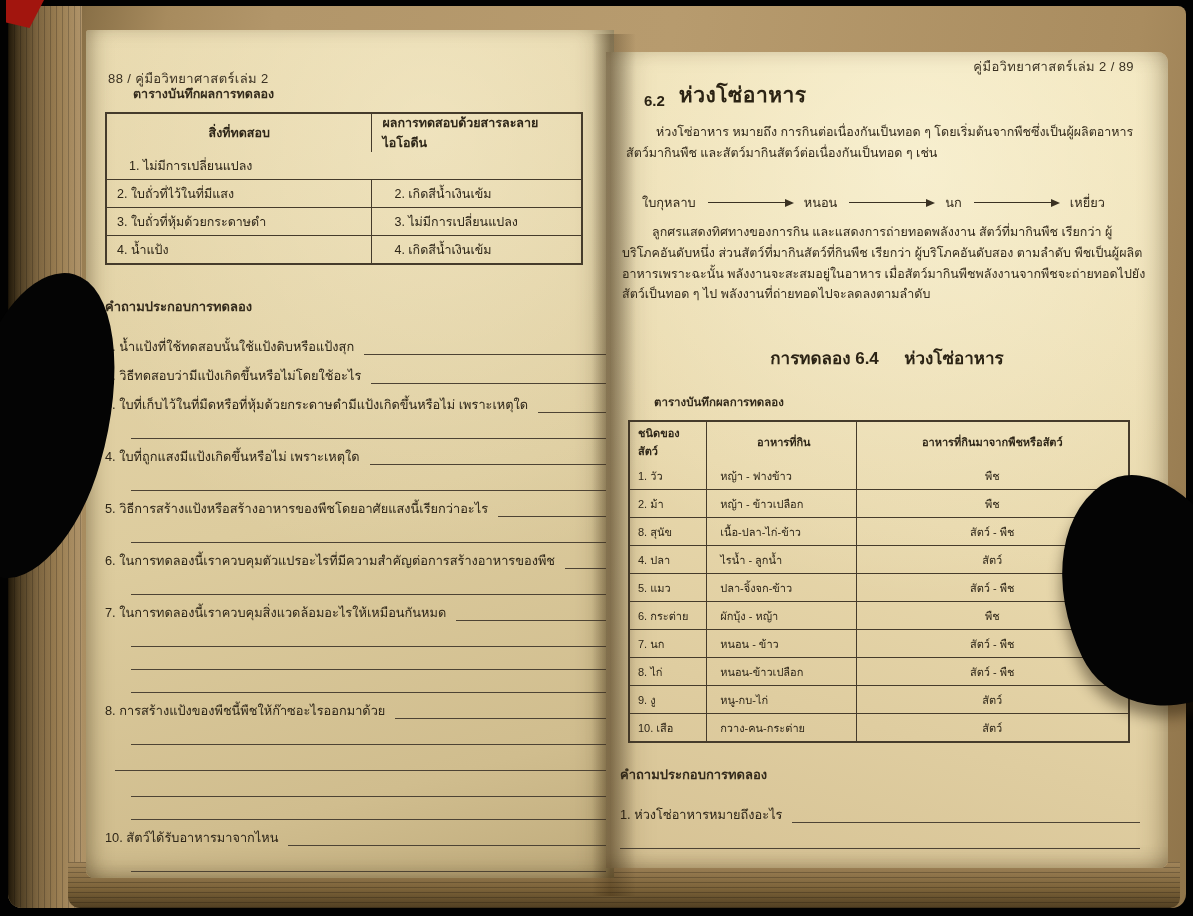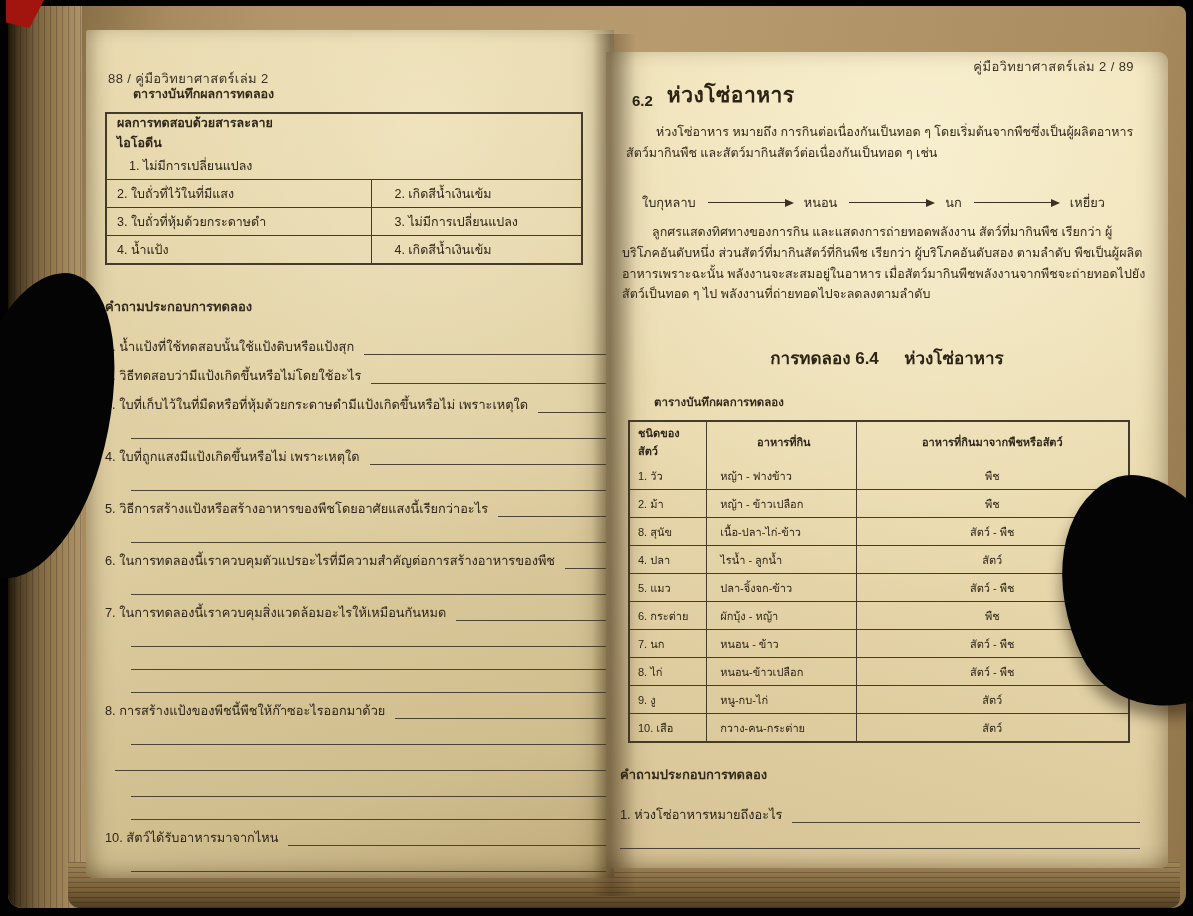--- a/index.html
+++ b/index.html
@@ -69,7 +69,7 @@
 
   
   .rp-header{right:34px;top:4px;left:auto;}
-  .rp-section{position:absolute;left:26px;top:26px;display:flex;align-items:flex-end;color:#2b2314;text-align:center;}
+  .rp-section{position:absolute;left:38px;top:26px;display:flex;align-items:flex-end;color:#2b2314;text-align:center;}
   .rp-section .num{font-size:15px;font-weight:bold;margin-right:14px;padding-bottom:2px;}
   .rp-section .title{font-size:21px;font-weight:bold;letter-spacing:.5px;}
   .rp-par{position:absolute;font-size:12.5px;line-height:1.66;text-indent:30px;color:#342b1c;}

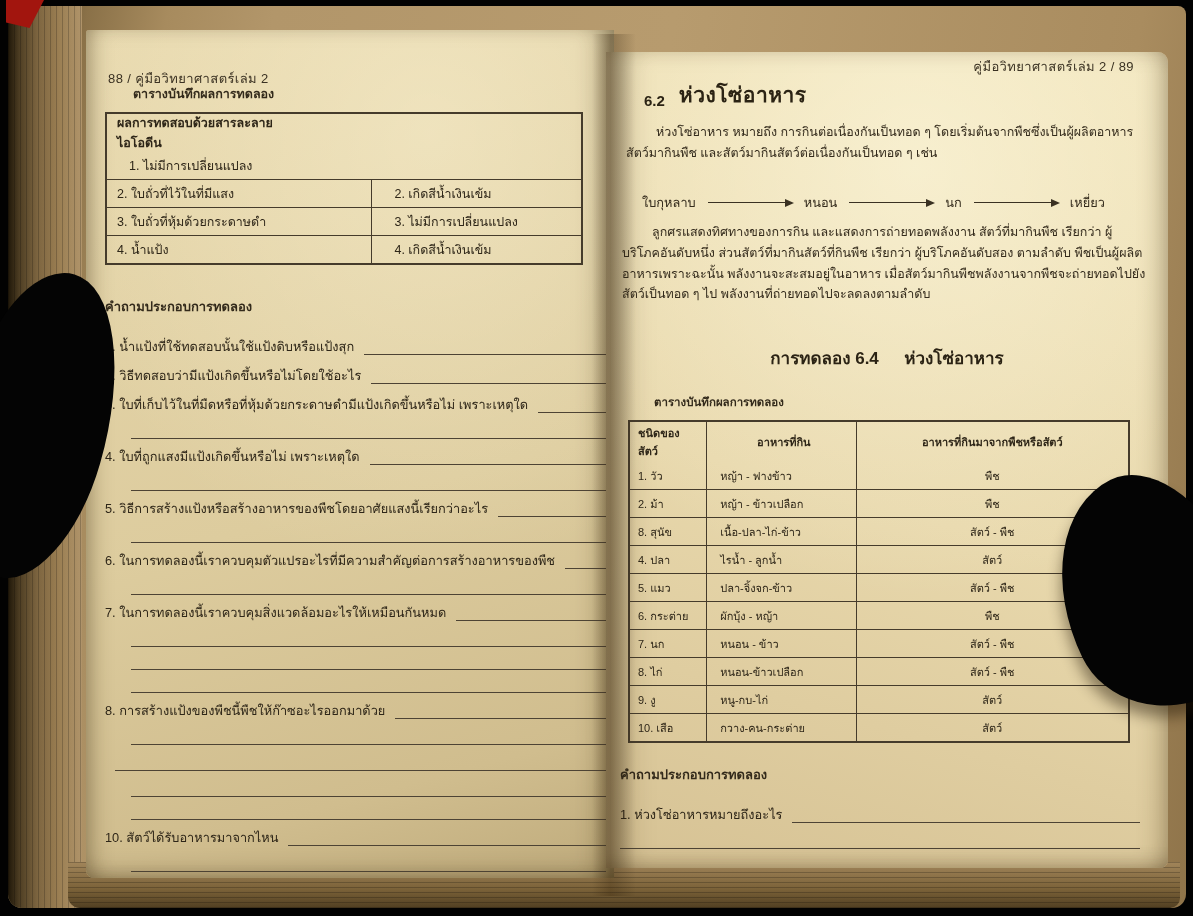--- a/index.html
+++ b/index.html
@@ -113,6 +113,7 @@
 
       <div class="ltable">
         <div class="lrow lhead">
+          <div class="cell lc1">สิ่งที่ทดสอบ</div>
           <div class="cell lc2">ผลการทดสอบด้วยสารละลายไอโอดีน</div>
         </div>
         <div id="left-table-rows">

